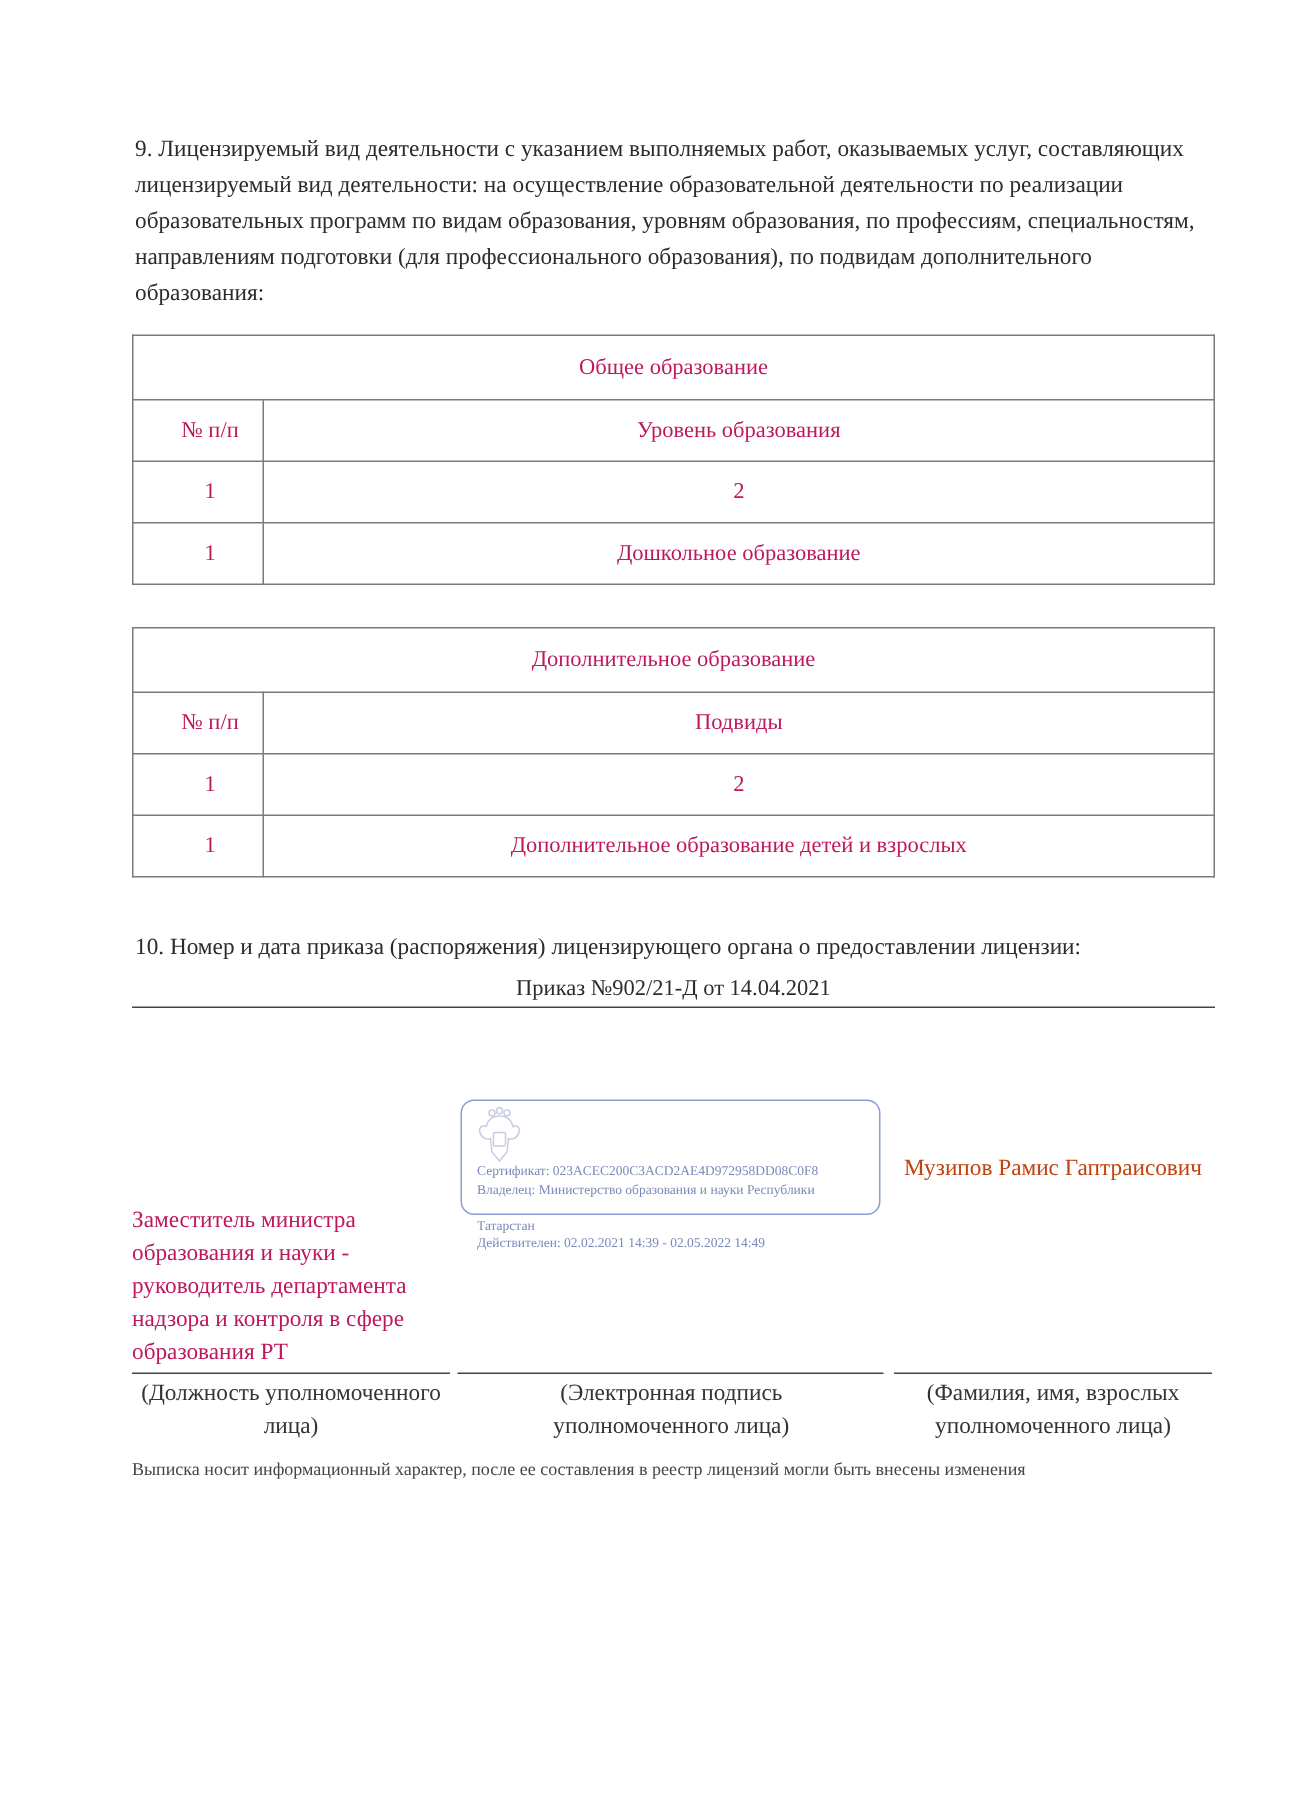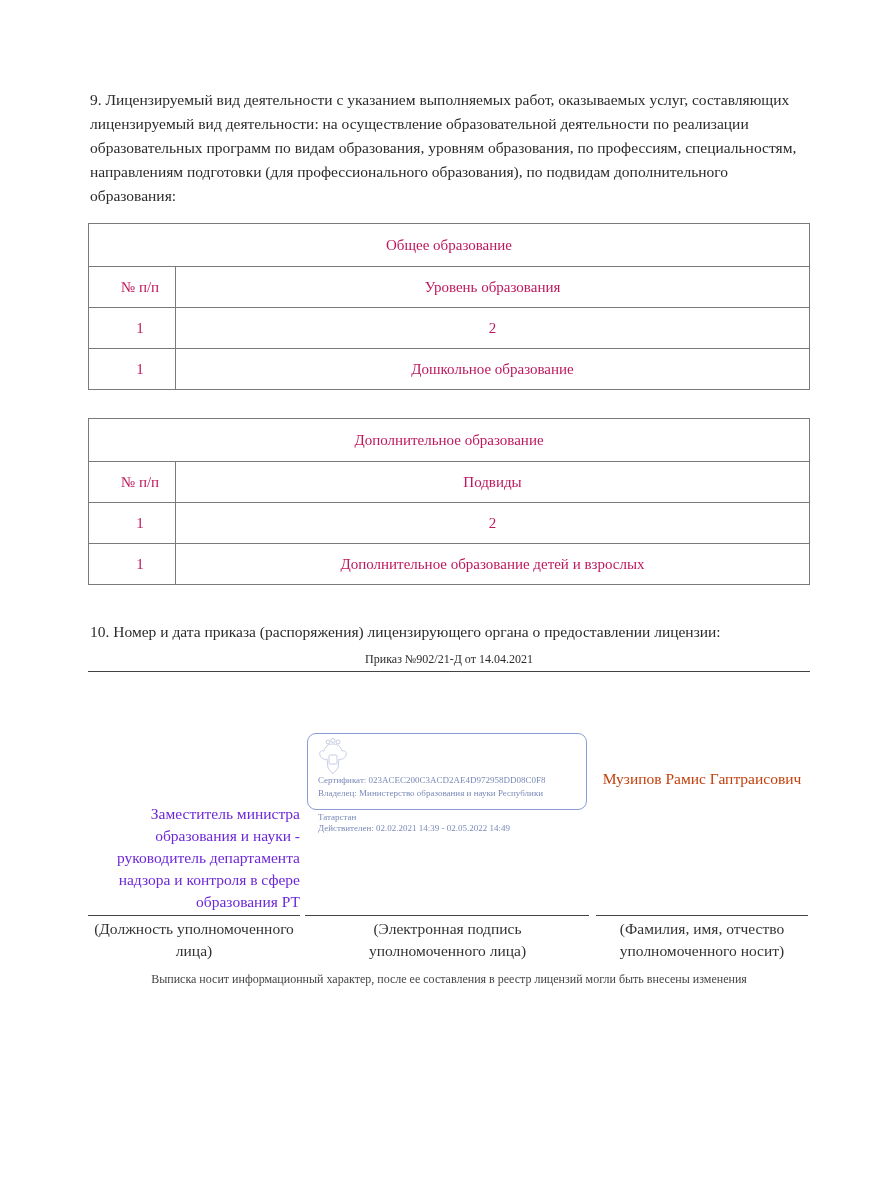--- a/index.html
+++ b/index.html
@@ -27,7 +27,7 @@
     }
     .order {
       position: absolute; left: 88px; top: 648px; width: 722px; text-align: center;
-      font-size: 12px; line-height: 22px; color: #2b2b2b;
+      font-size: 15px; line-height: 22px; color: #2b2b2b;
     }
     .order-line { position: absolute; left: 88px; top: 671px; width: 722px; height: 0; border-top: 1.5px solid #444; }
     .stamp {

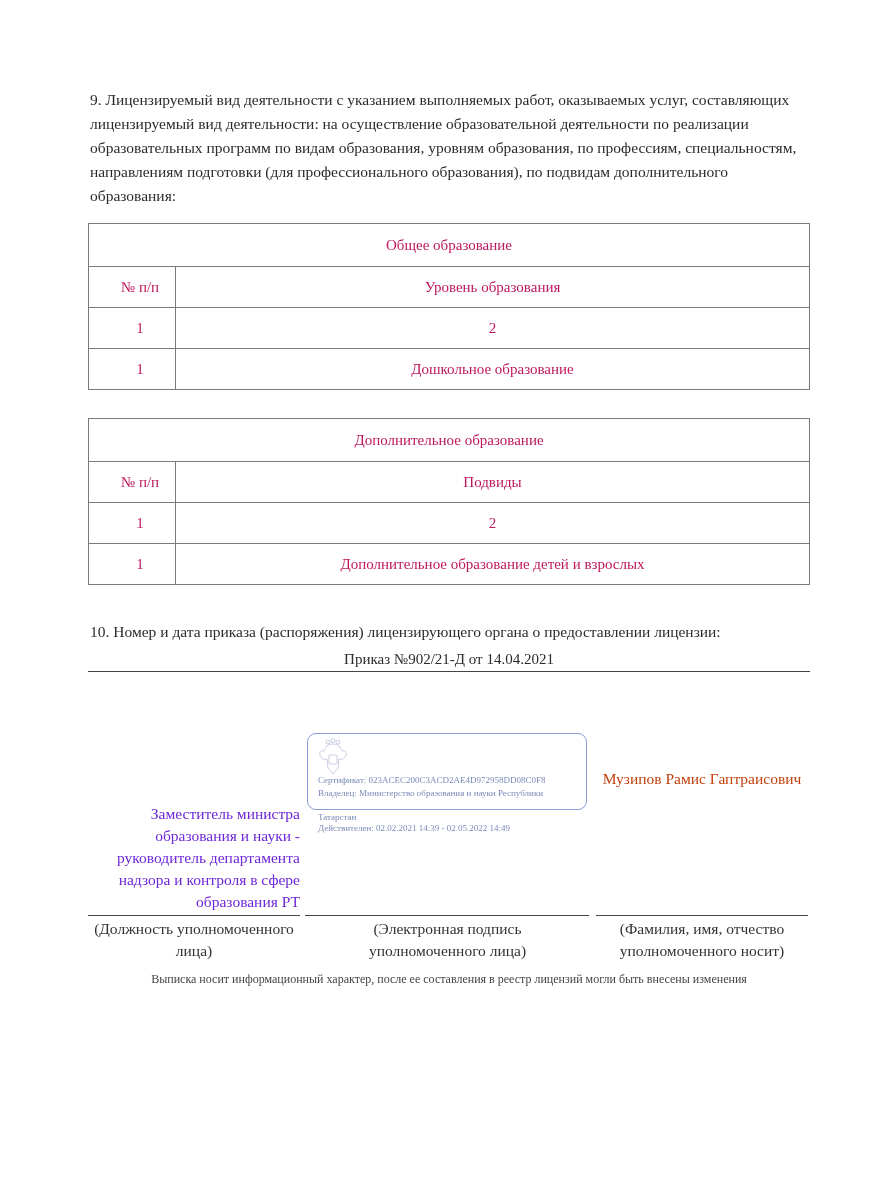--- a/index.html
+++ b/index.html
@@ -45,8 +45,8 @@
       font-size: 9px; line-height: 11px; color: #7a8ab8; white-space: nowrap;
     }
     .position-text {
-      position: absolute; left: 88px; top: 803px; width: 212px; text-align: right;
-      font-size: 15.5px; line-height: 22px; color: #6d28d9;
+      position: absolute; left: 88px; top: 803px; width: 212px; text-align: left;
+      font-size: 15.5px; line-height: 22px; color: #be185d;
     }
     .name-text {
       position: absolute; left: 598px; top: 768px; width: 208px; text-align: center;

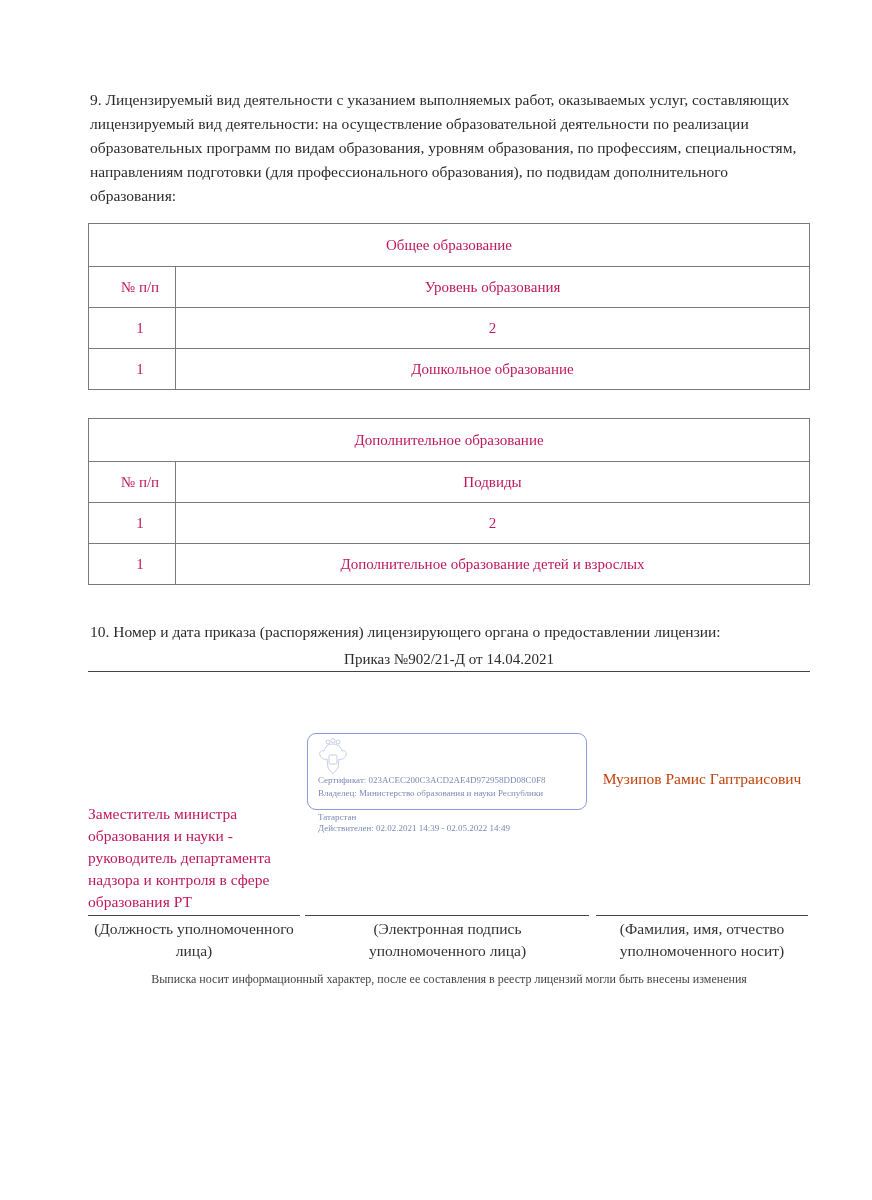--- a/index.html
+++ b/index.html
@@ -135,7 +135,7 @@
 
 <div class="caption" style="left:88px; width:212px;">(Должность уполномоченного лица)</div>
 <div class="caption" style="left:320px; width:255px;">(Электронная подпись уполномоченного лица)</div>
-<div class="caption" style="left:596px; width:212px;">(Фамилия, имя, отчество уполномоченного носит)</div>
+<div class="caption" style="left:596px; width:212px;">(Фамилия, имя, взрослых уполномоченного лица)</div>
 
 <div class="footnote">Выписка носит информационный характер, после ее составления в реестр лицензий могли быть внесены изменения</div>
 

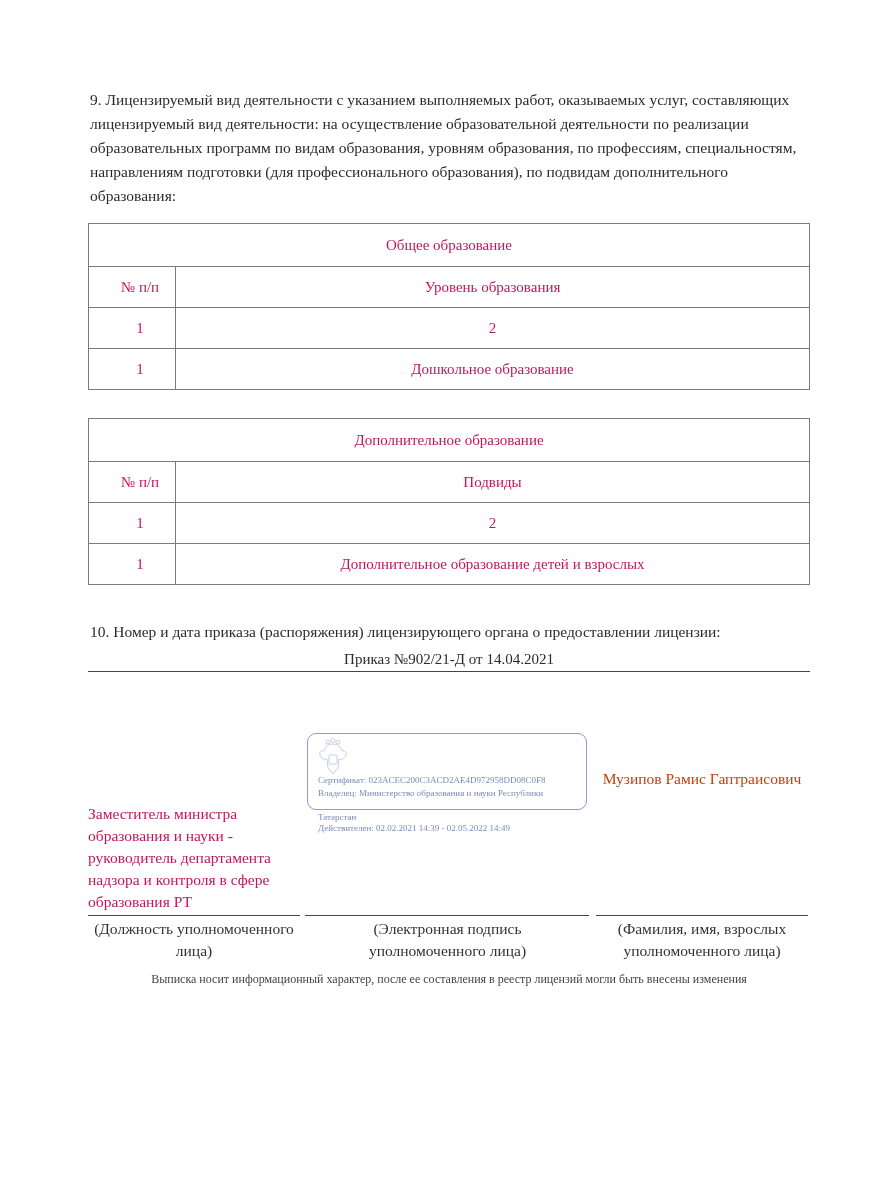--- a/index.html
+++ b/index.html
@@ -57,7 +57,7 @@
       position: absolute; top: 918px; text-align: center; font-size: 15.5px; line-height: 22px; color: #333;
     }
     .footnote {
-      position: absolute; left: 88px; top: 970px; width: 722px; text-align: center;
+      position: absolute; left: 88px; top: 970px; width: 722px; 
       font-size: 12px; line-height: 18px; color: #444; white-space: nowrap;
     }
   </style>

